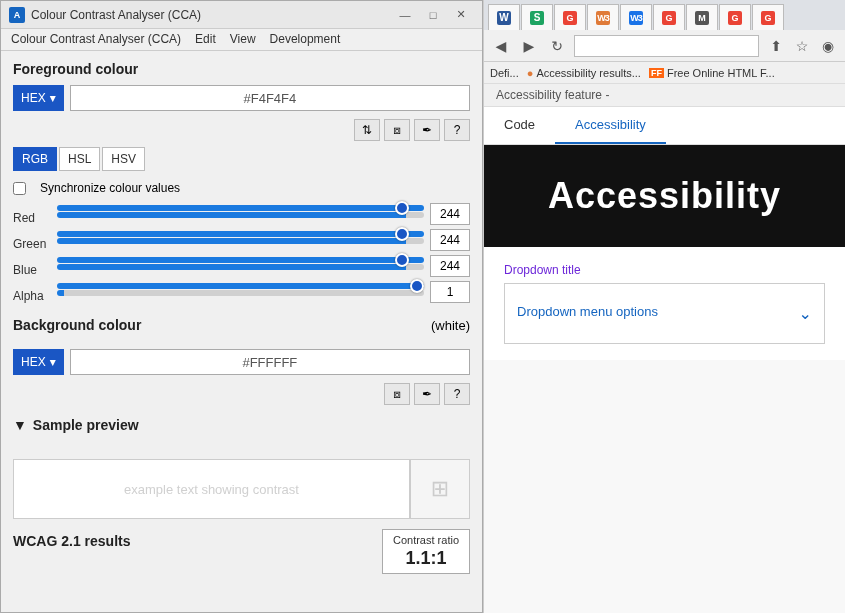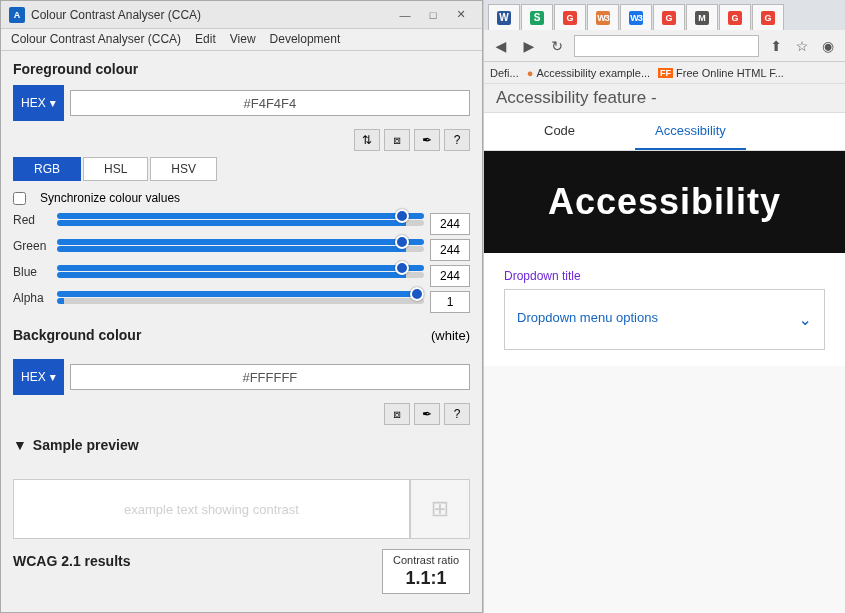--- a/index.html
+++ b/index.html
@@ -681,7 +681,7 @@
     </span>
     <span class="fav-item">
       <span style="color:#e07b39">●</span>
-      <span>Accessibility example...</span>
+      <span>Accessibility results...</span>
     </span>
     <span class="fav-item">
       <span style="background:#ff6611;color:white;padding:0 2px;font-size:9px;font-weight:bold">FF</span>

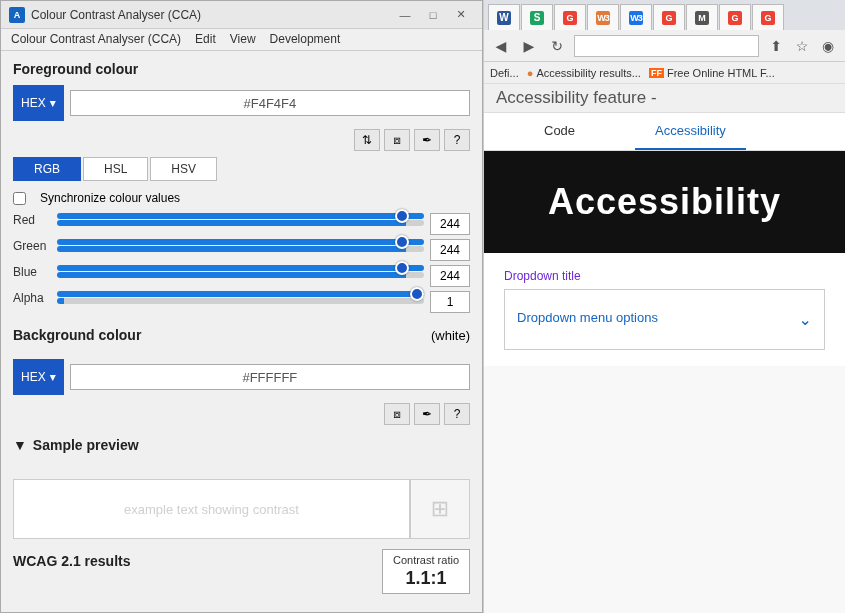--- a/index.html
+++ b/index.html
@@ -96,7 +96,7 @@
       padding: 4px 8px;
       font-size: 12px;
       cursor: pointer;
-      height: 36px;
+      height: 26px;
       display: flex; align-items: center; gap: 4px;
     }
 

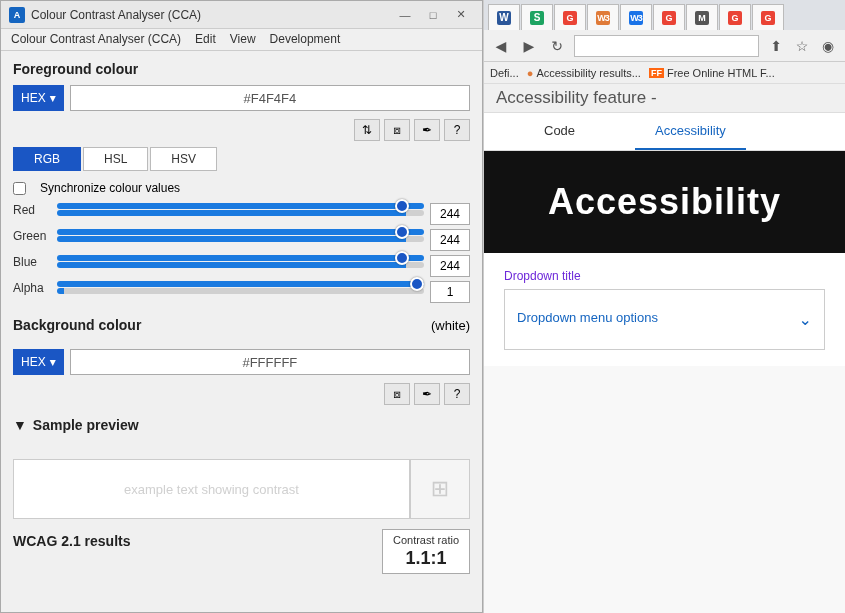--- a/index.html
+++ b/index.html
@@ -390,7 +390,7 @@
     .page-accessibility-bar {
       background: #f0f0f0;
       padding: 4px 12px;
-      font-size: 17px;
+      font-size: 12px;
       color: #555;
       border-bottom: 1px solid #ddd;
     }

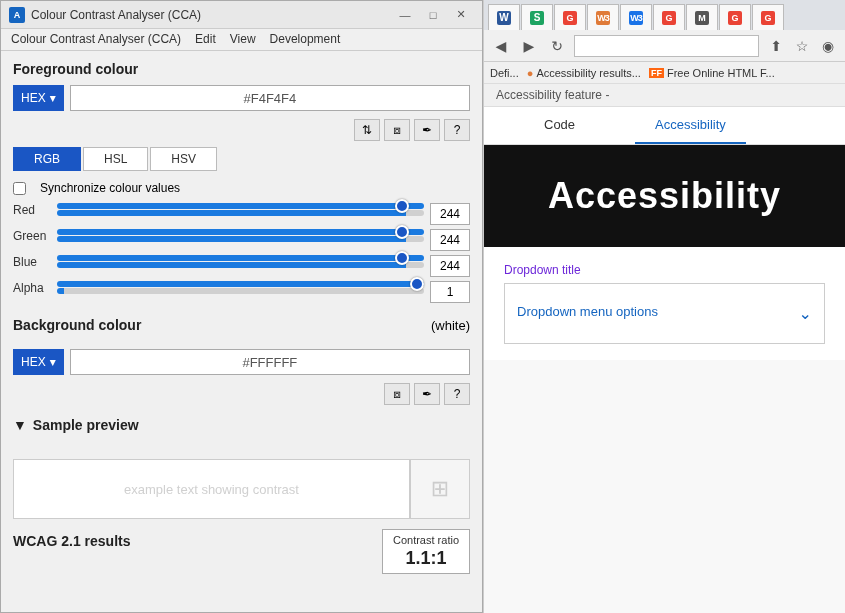--- a/index.html
+++ b/index.html
@@ -407,7 +407,6 @@
       cursor: pointer;
       color: #333;
       border-bottom: 2px solid transparent;
-      margin-left: 40px;
     }
 
     .page-nav-item.active { color: #1565c0; border-bottom-color: #1565c0; font-weight: 500; }

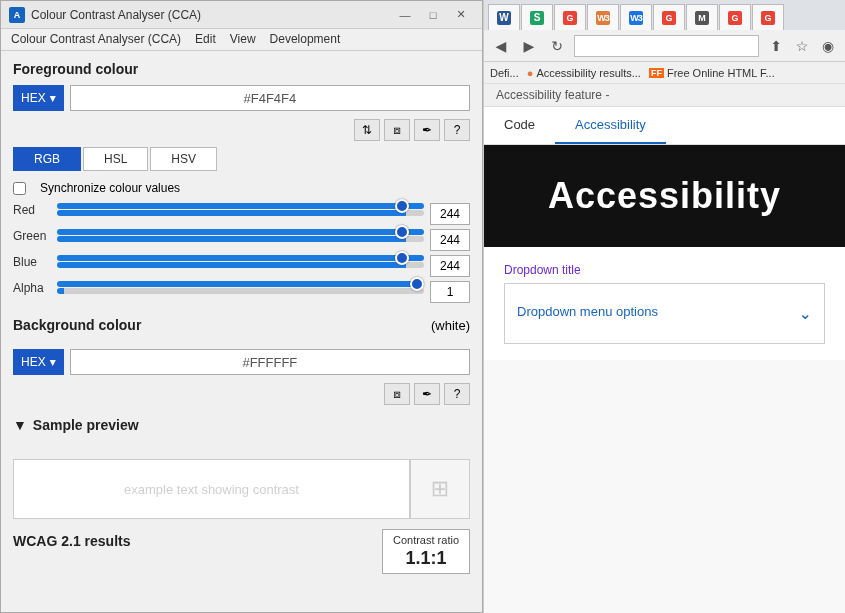--- a/index.html
+++ b/index.html
@@ -134,7 +134,7 @@
     }
 
     .color-mode-tab {
-      padding: 4px 20px;
+      padding: 4px 8px;
       border: 1px solid #bbb;
       background: white;
       cursor: pointer;

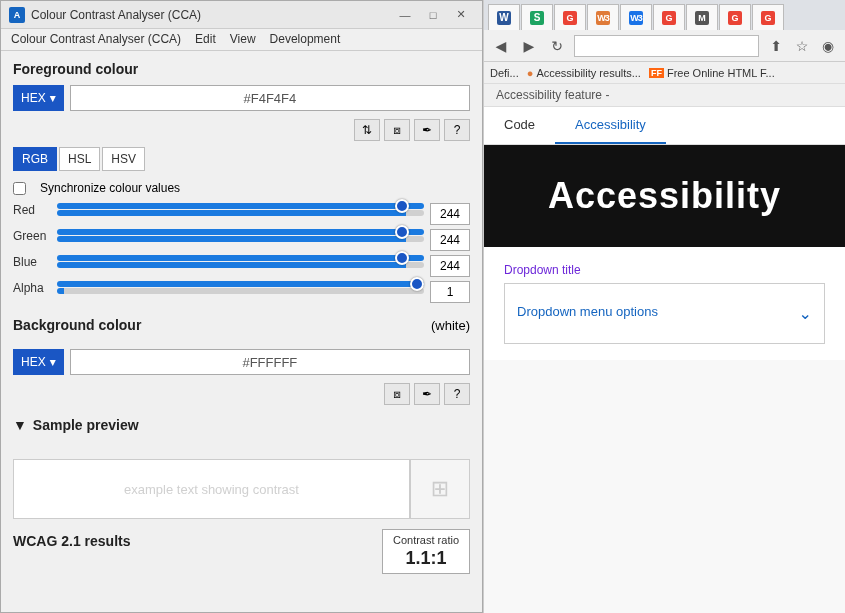--- a/index.html
+++ b/index.html
@@ -161,7 +161,7 @@
 
     .slider-row {
       display: flex;
-      align-items: flex-start;
+      align-items: flex-end;
       margin-bottom: 4px;
       gap: 6px;
     }

